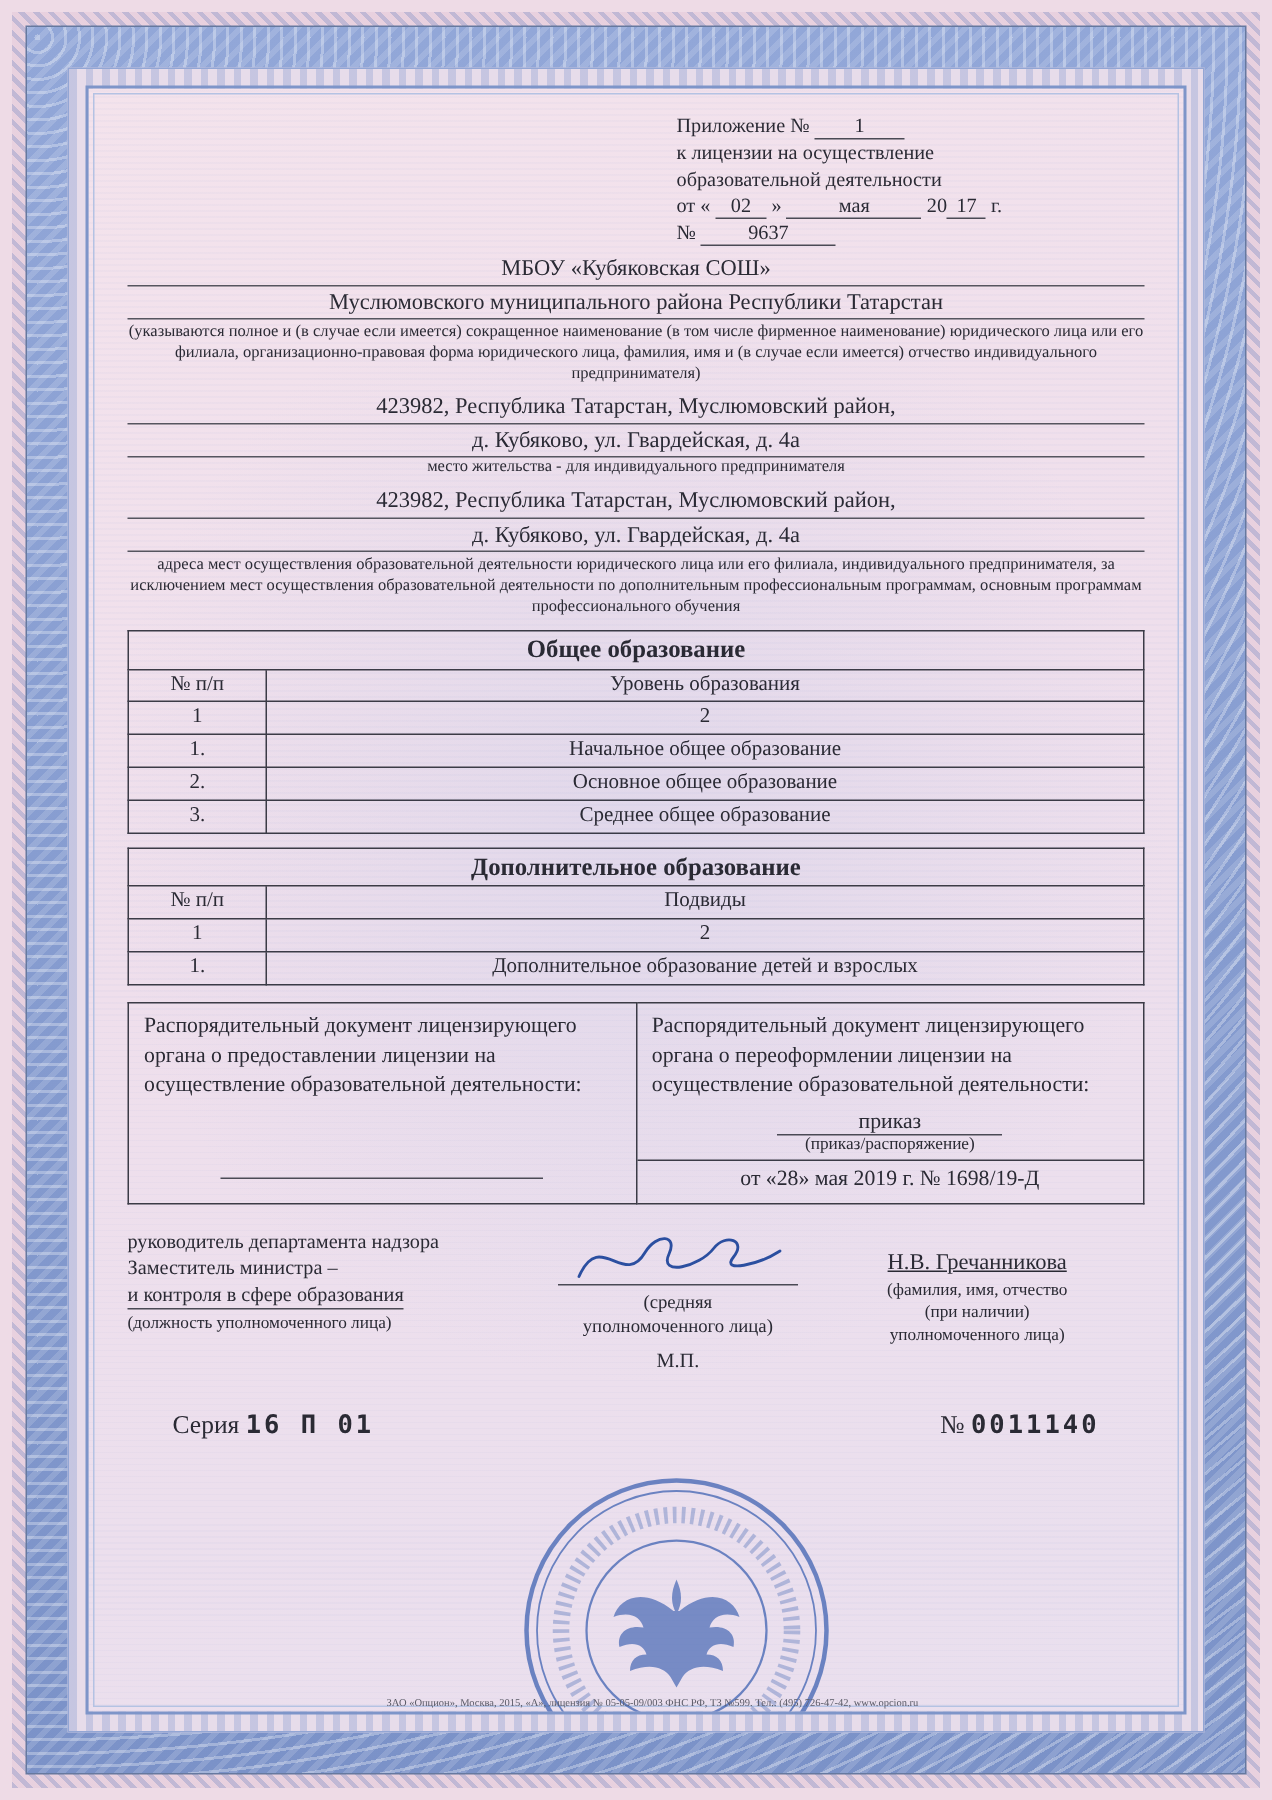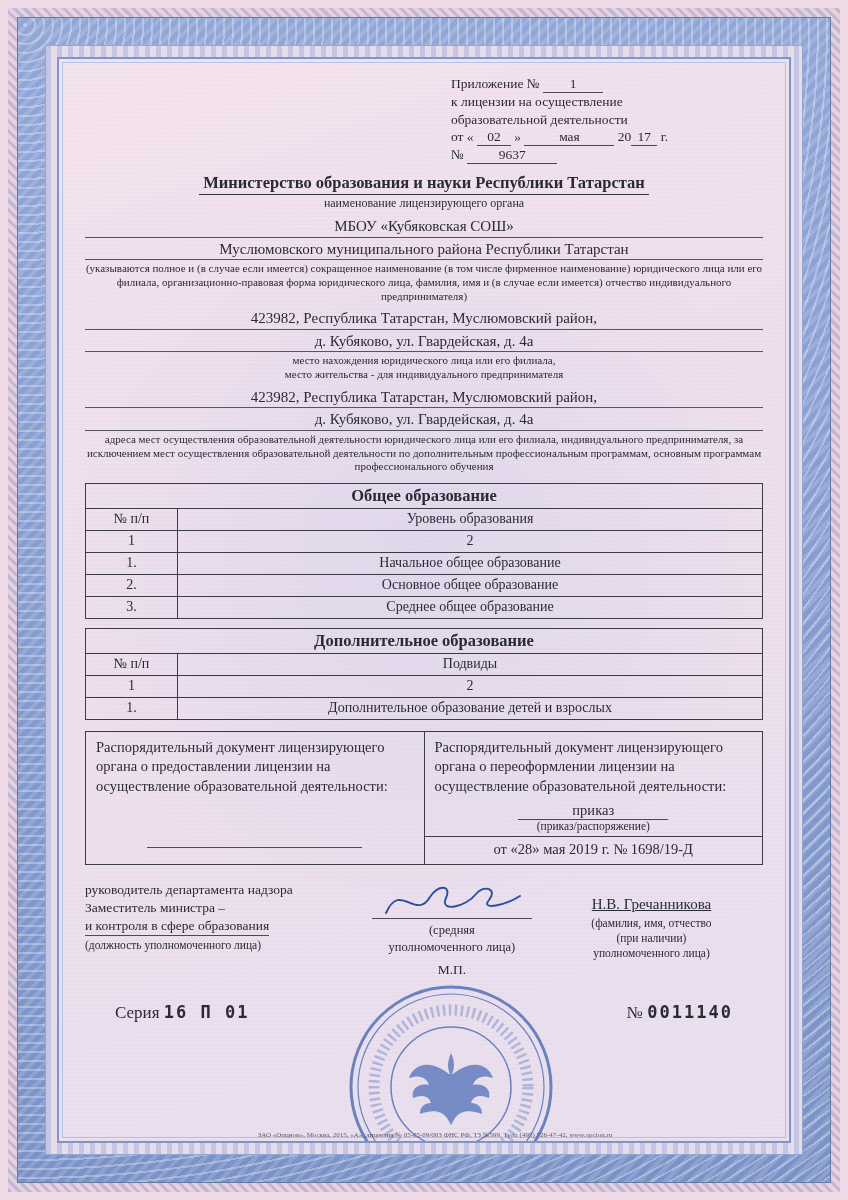--- a/index.html
+++ b/index.html
@@ -124,10 +124,6 @@
     </div>
   </div>
 
-  <div class="ministry">
-    <div class="ministry-title">Министерство образования и науки Республики Татарстан</div>
-    <div class="ministry-sub">наименование лицензирующего органа</div>
-  </div>
 
   <div class="sect">
     <div class="fline">МБОУ «Кубяковская СОШ»</div>

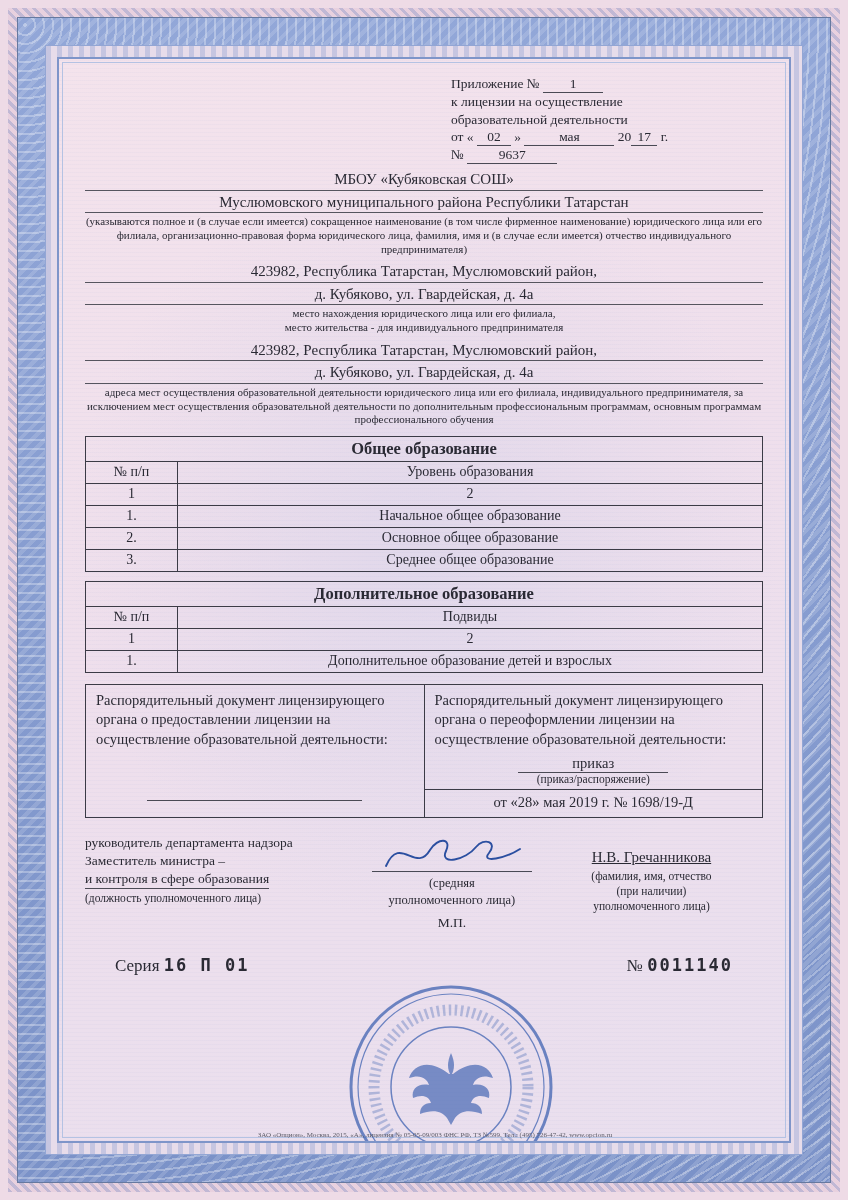--- a/index.html
+++ b/index.html
@@ -134,7 +134,6 @@
   <div class="sect">
     <div class="fline">423982, Республика Татарстан, Муслюмовский район,</div>
     <div class="fline">д. Кубяково, ул. Гвардейская, д. 4а</div>
-    <div class="note">место нахождения юридического лица или его филиала,</div>
     <div class="note" style="margin-top:0">место жительства - для индивидуального предпринимателя</div>
   </div>
 

